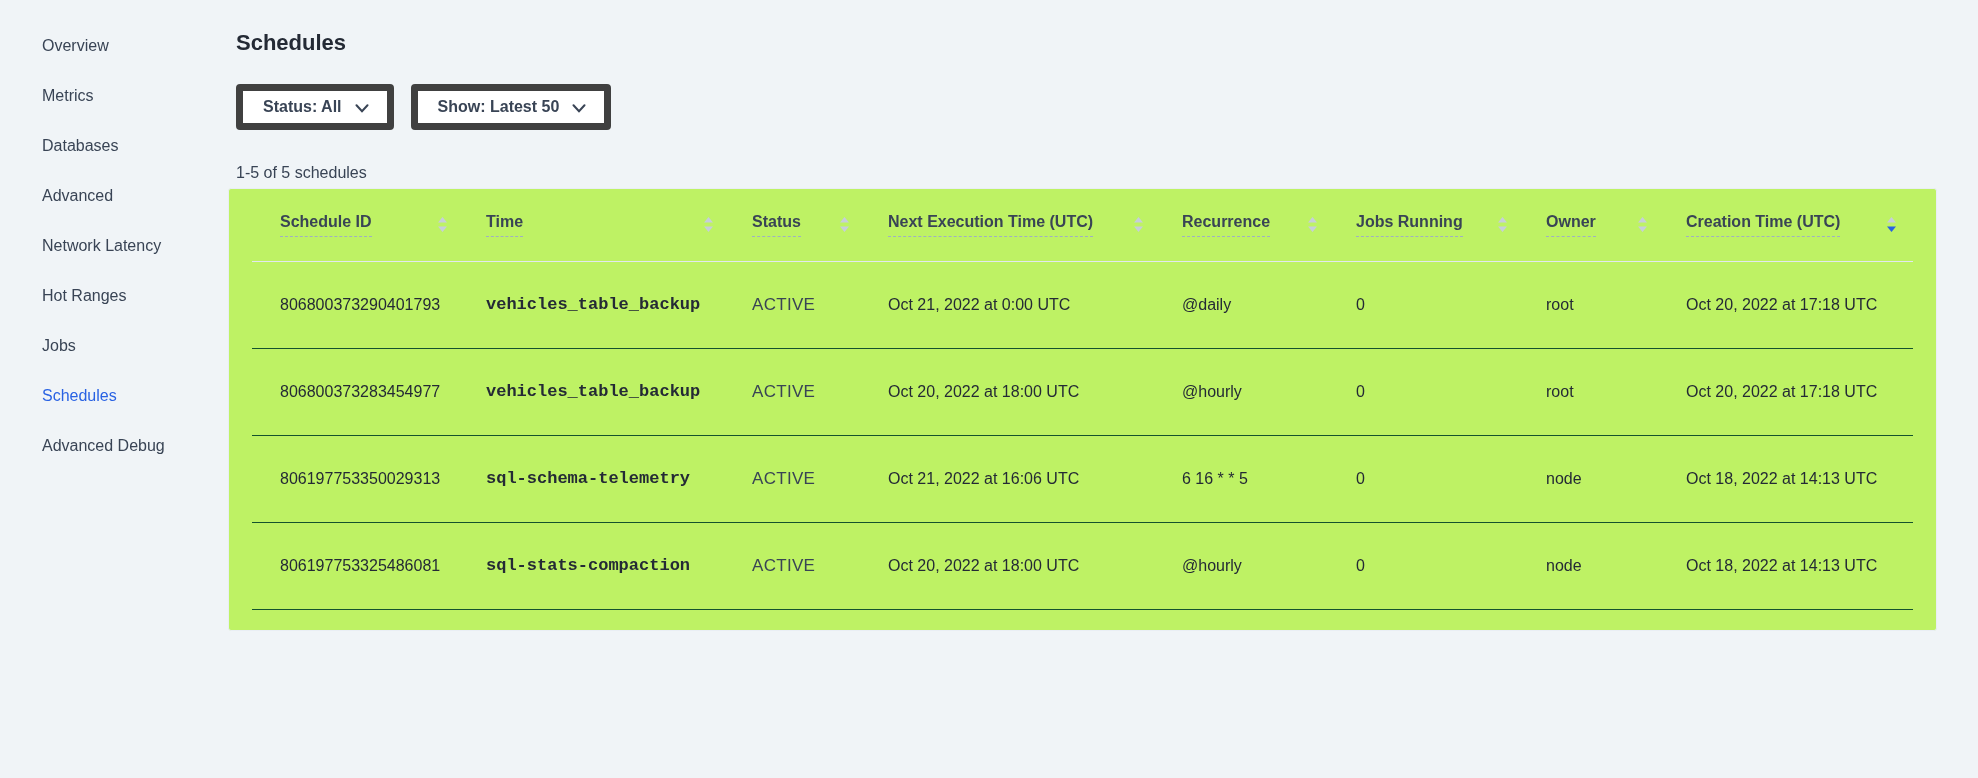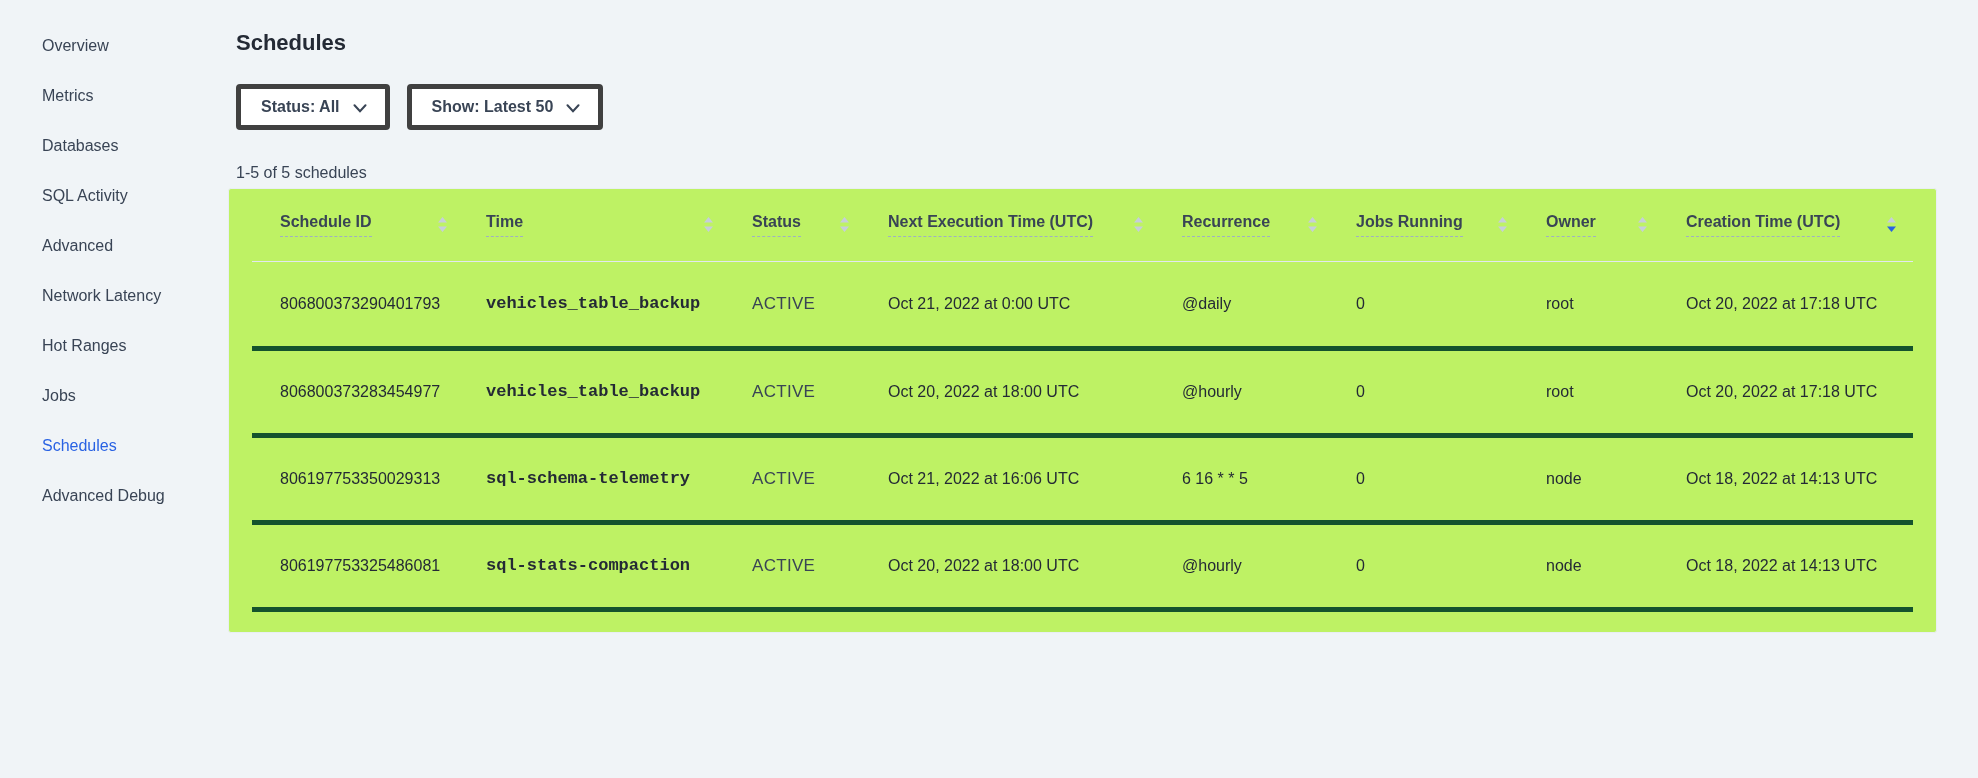--- a/index.html
+++ b/index.html
@@ -55,7 +55,7 @@
     height: 46px;
     padding: 0 18px 0 20px;
     background: #ffffff;
-    border: 5px solid #404040;
+    border: 7px solid #404040;
     border-radius: 4px;
     font-family: inherit;
     font-size: 16px;

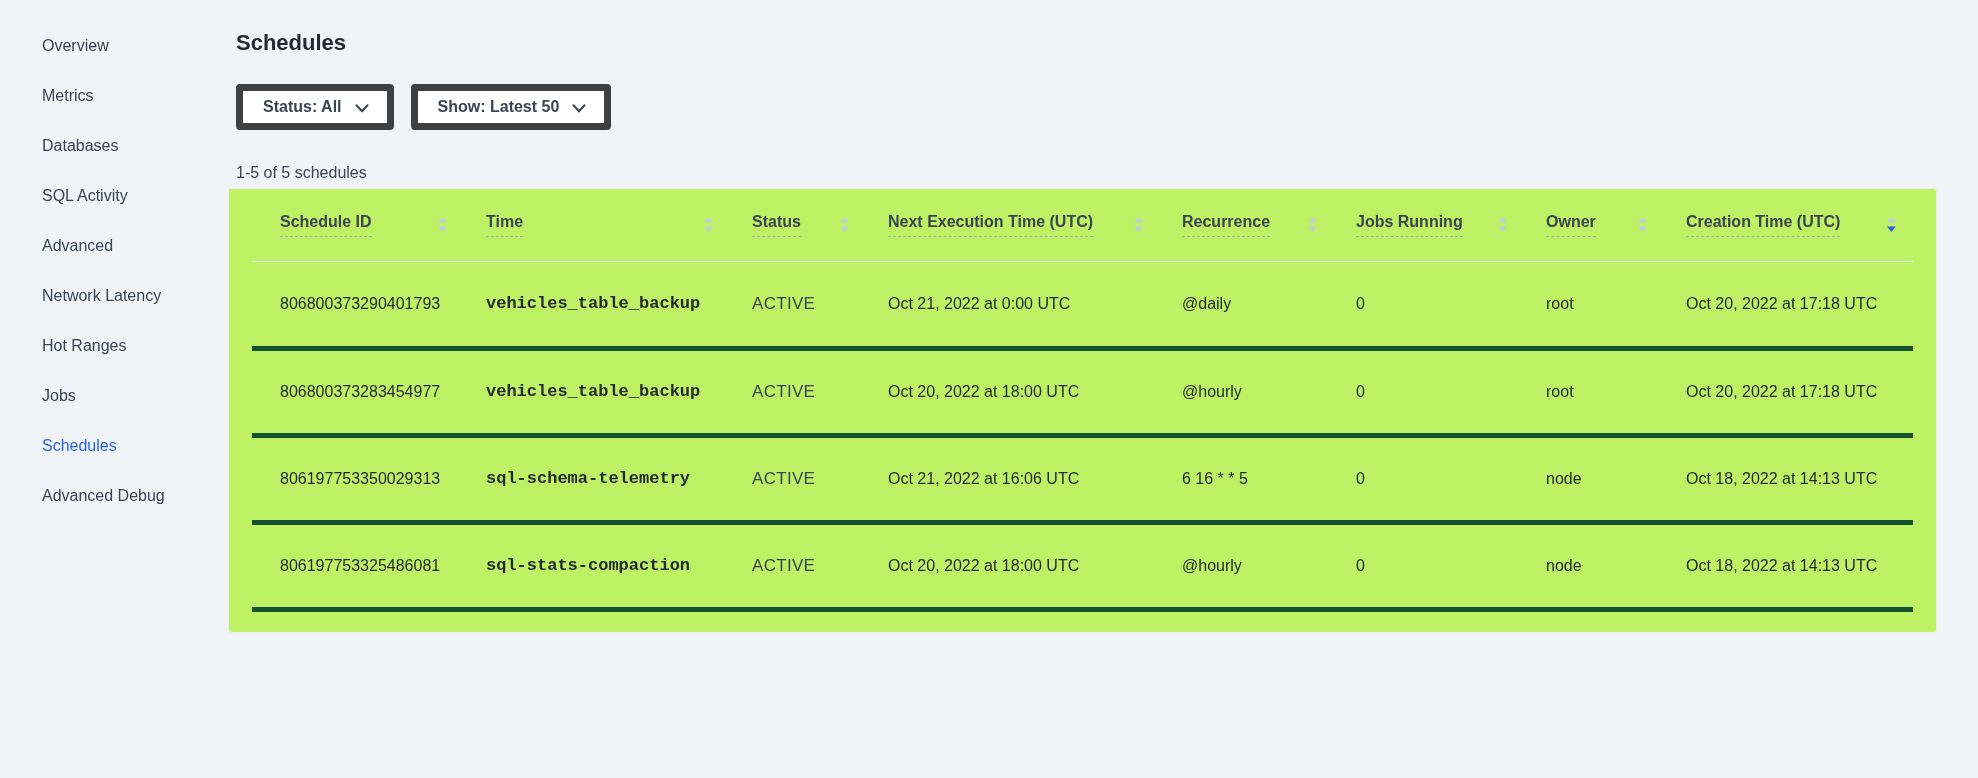--- a/index.html
+++ b/index.html
@@ -145,9 +145,6 @@
   </div>
     <div class="nav-item">
     <span class="nav-label">Databases</span>
-  </div>
-    <div class="nav-item">
-    <span class="nav-label">SQL Activity</span>
   </div>
     <div class="nav-item">
     <span class="nav-label">Advanced</span>

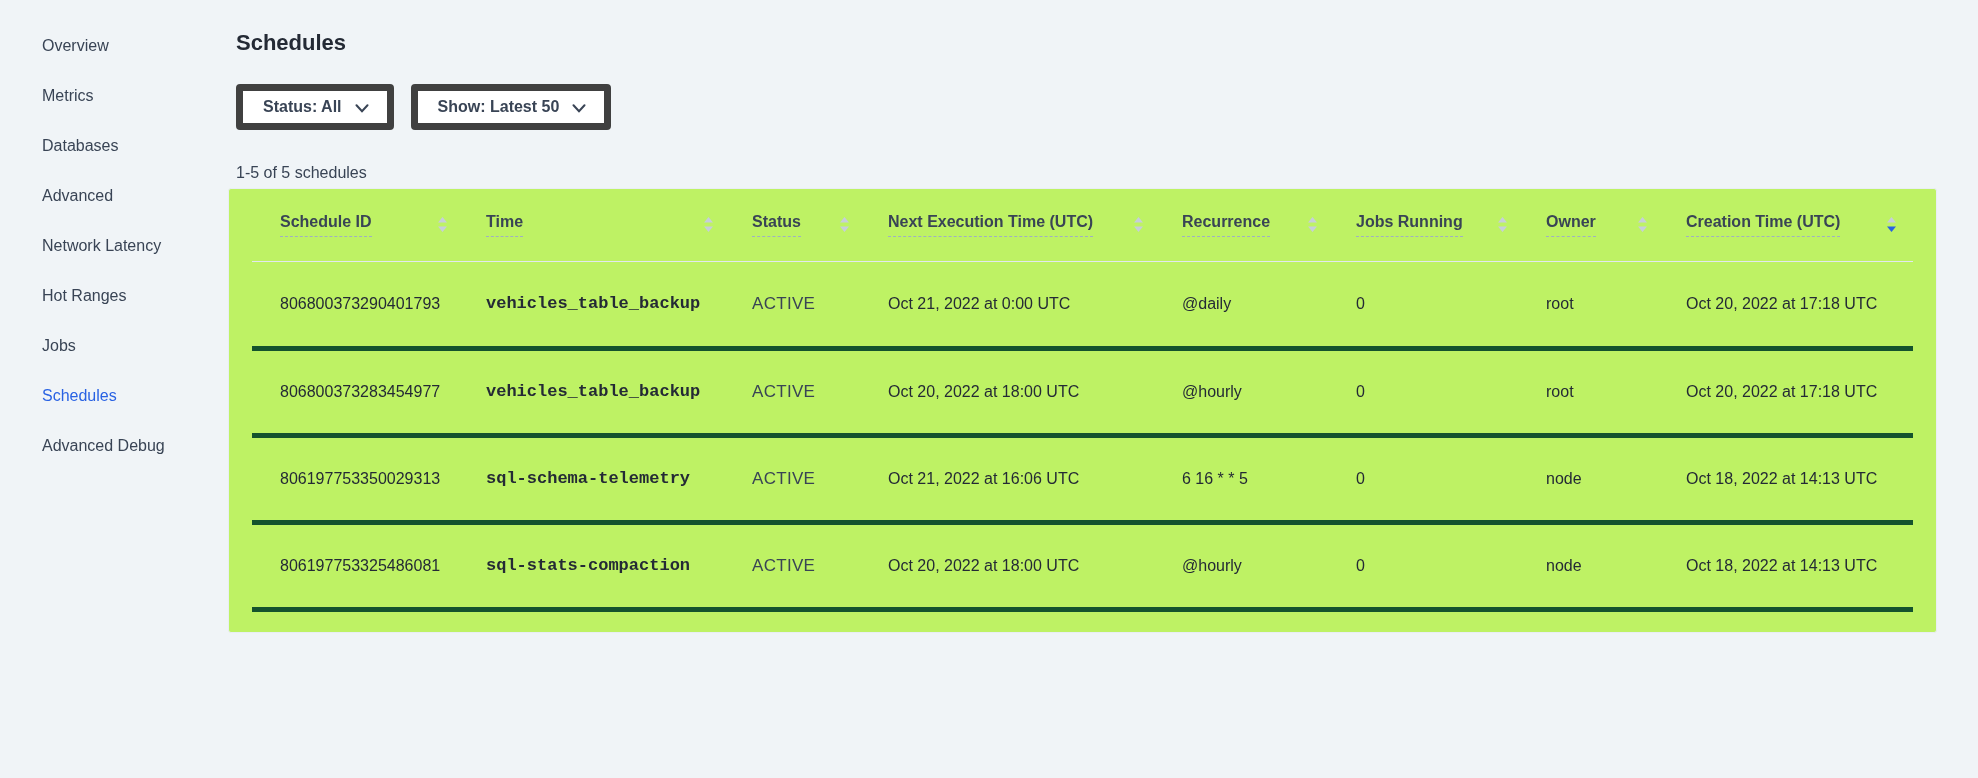--- a/index.html
+++ b/index.html
@@ -116,7 +116,7 @@
   tbody td {
     height: 87px;
     vertical-align: middle;
-    border-bottom: 5px solid #14532d;
+    border-bottom: 1px solid #14532d;
     font-size: 16px;
     color: #242a35;
     white-space: nowrap;

